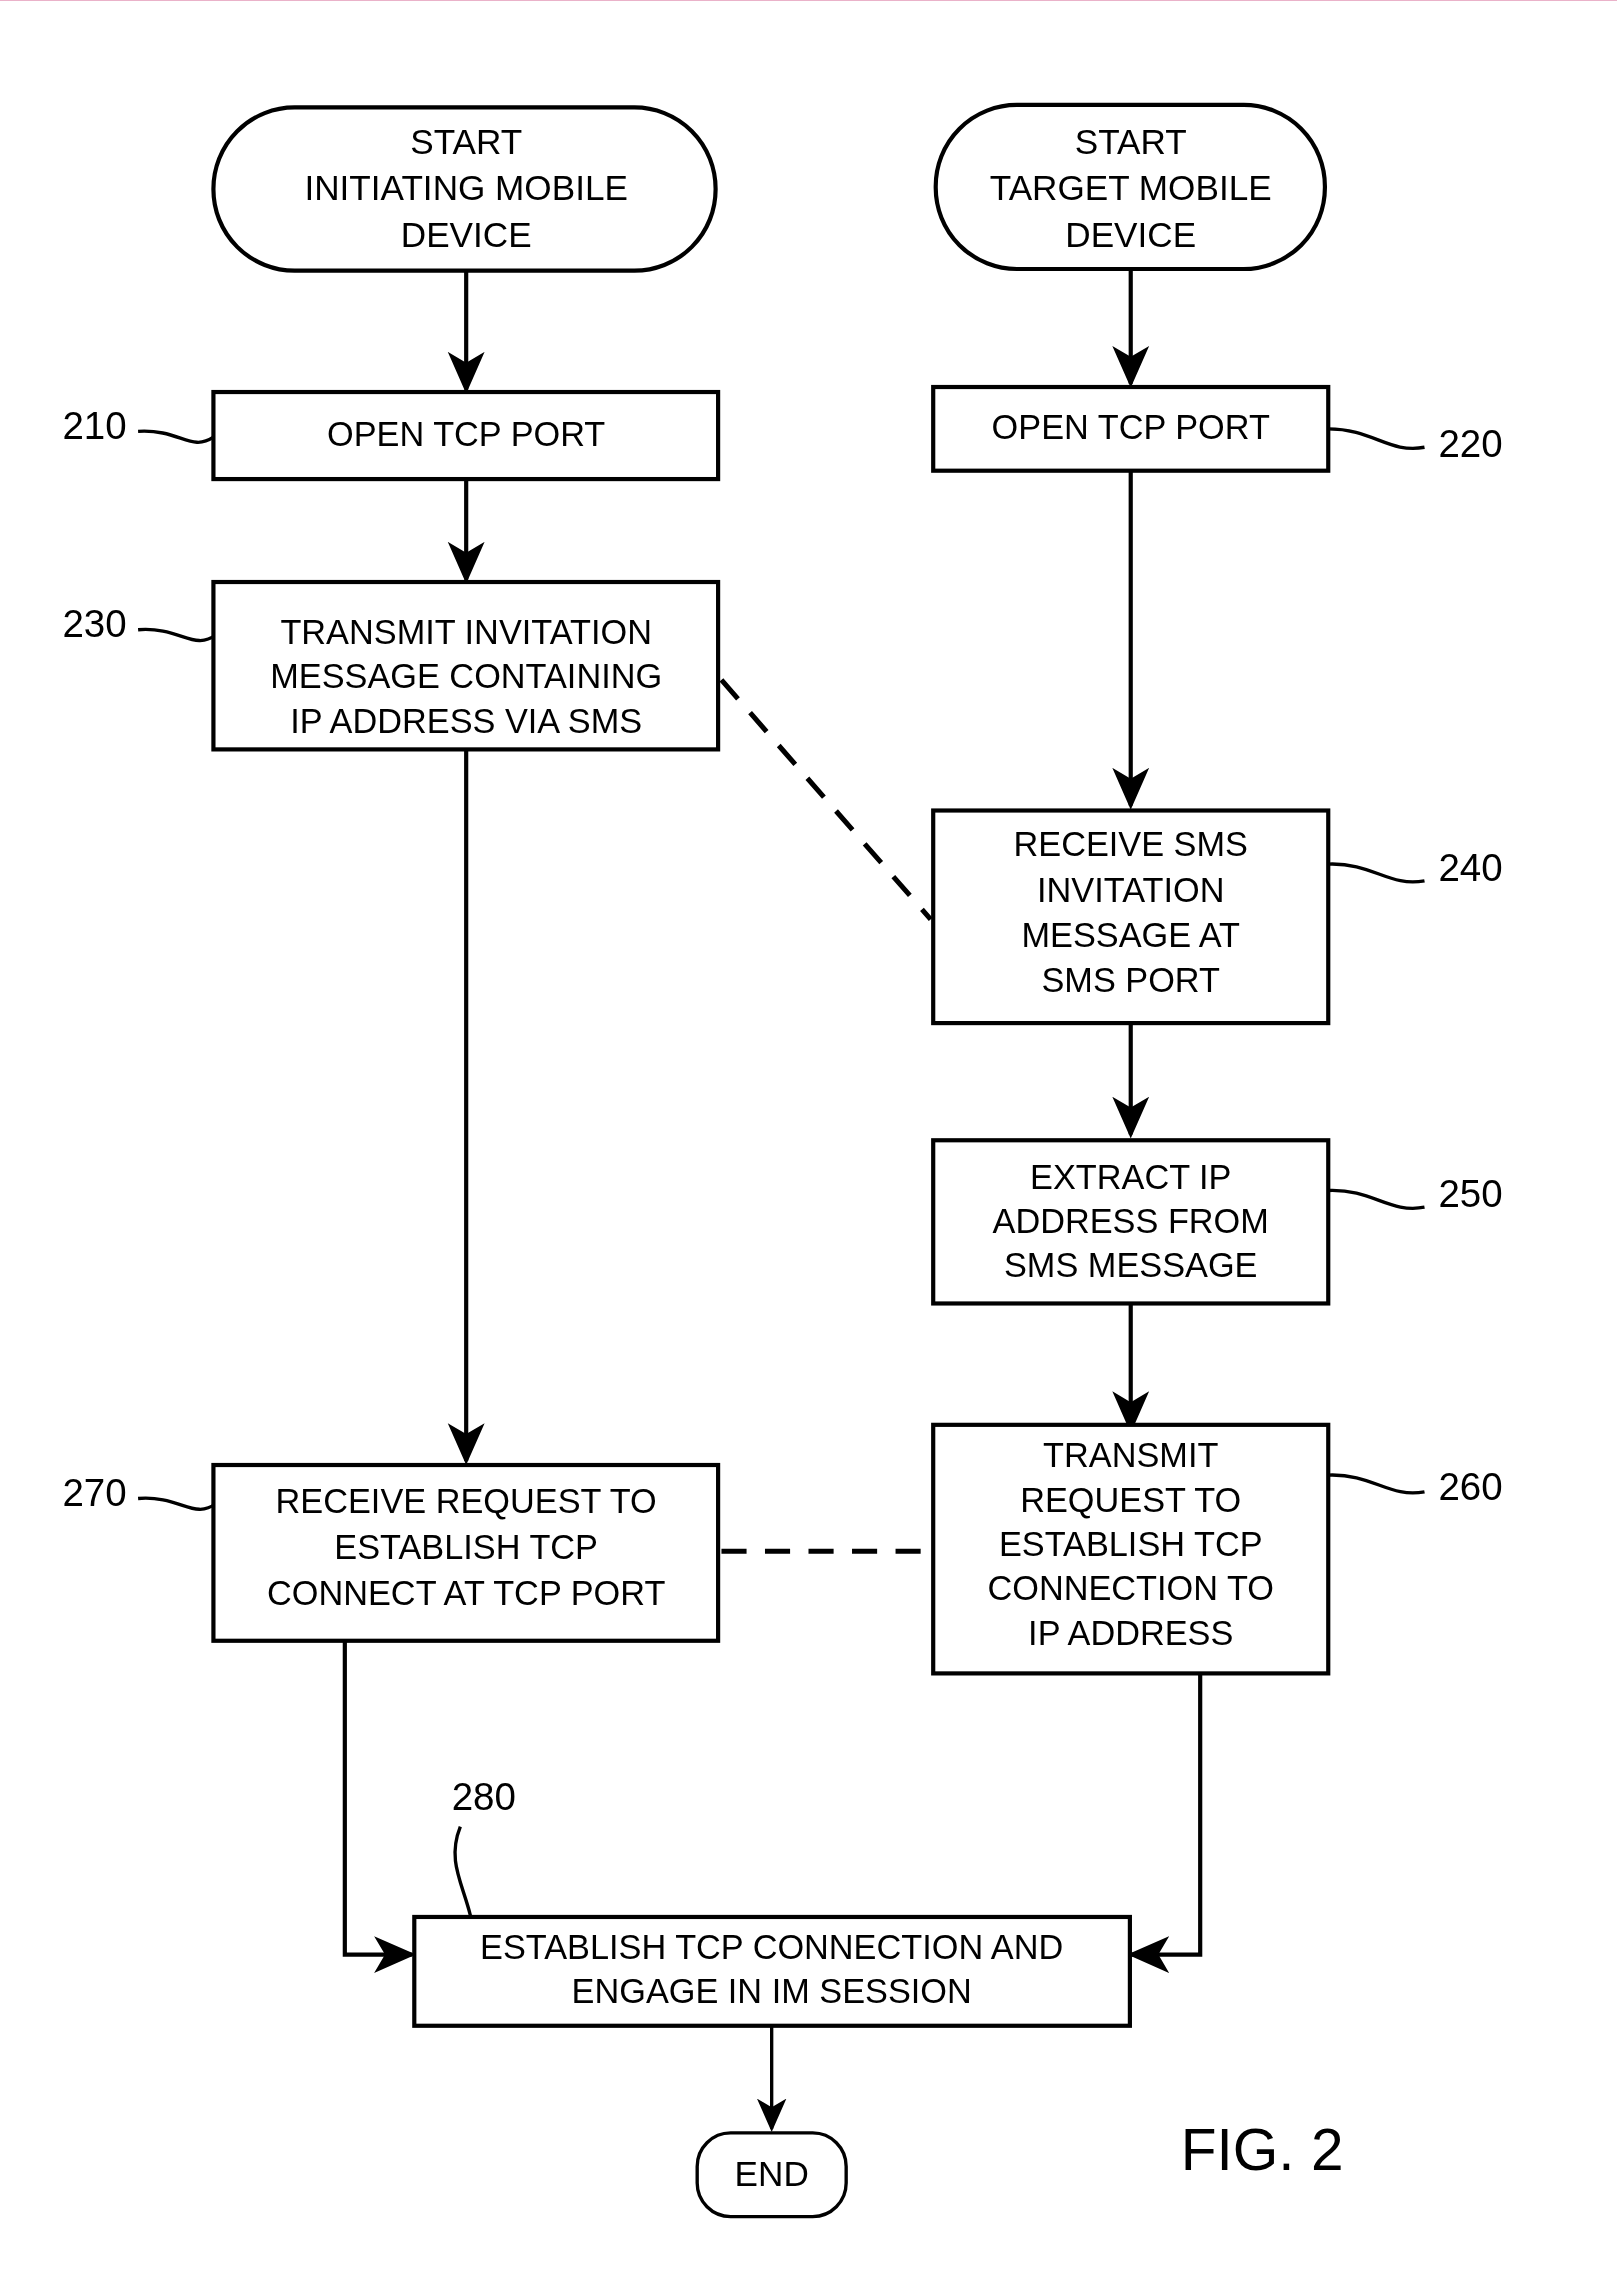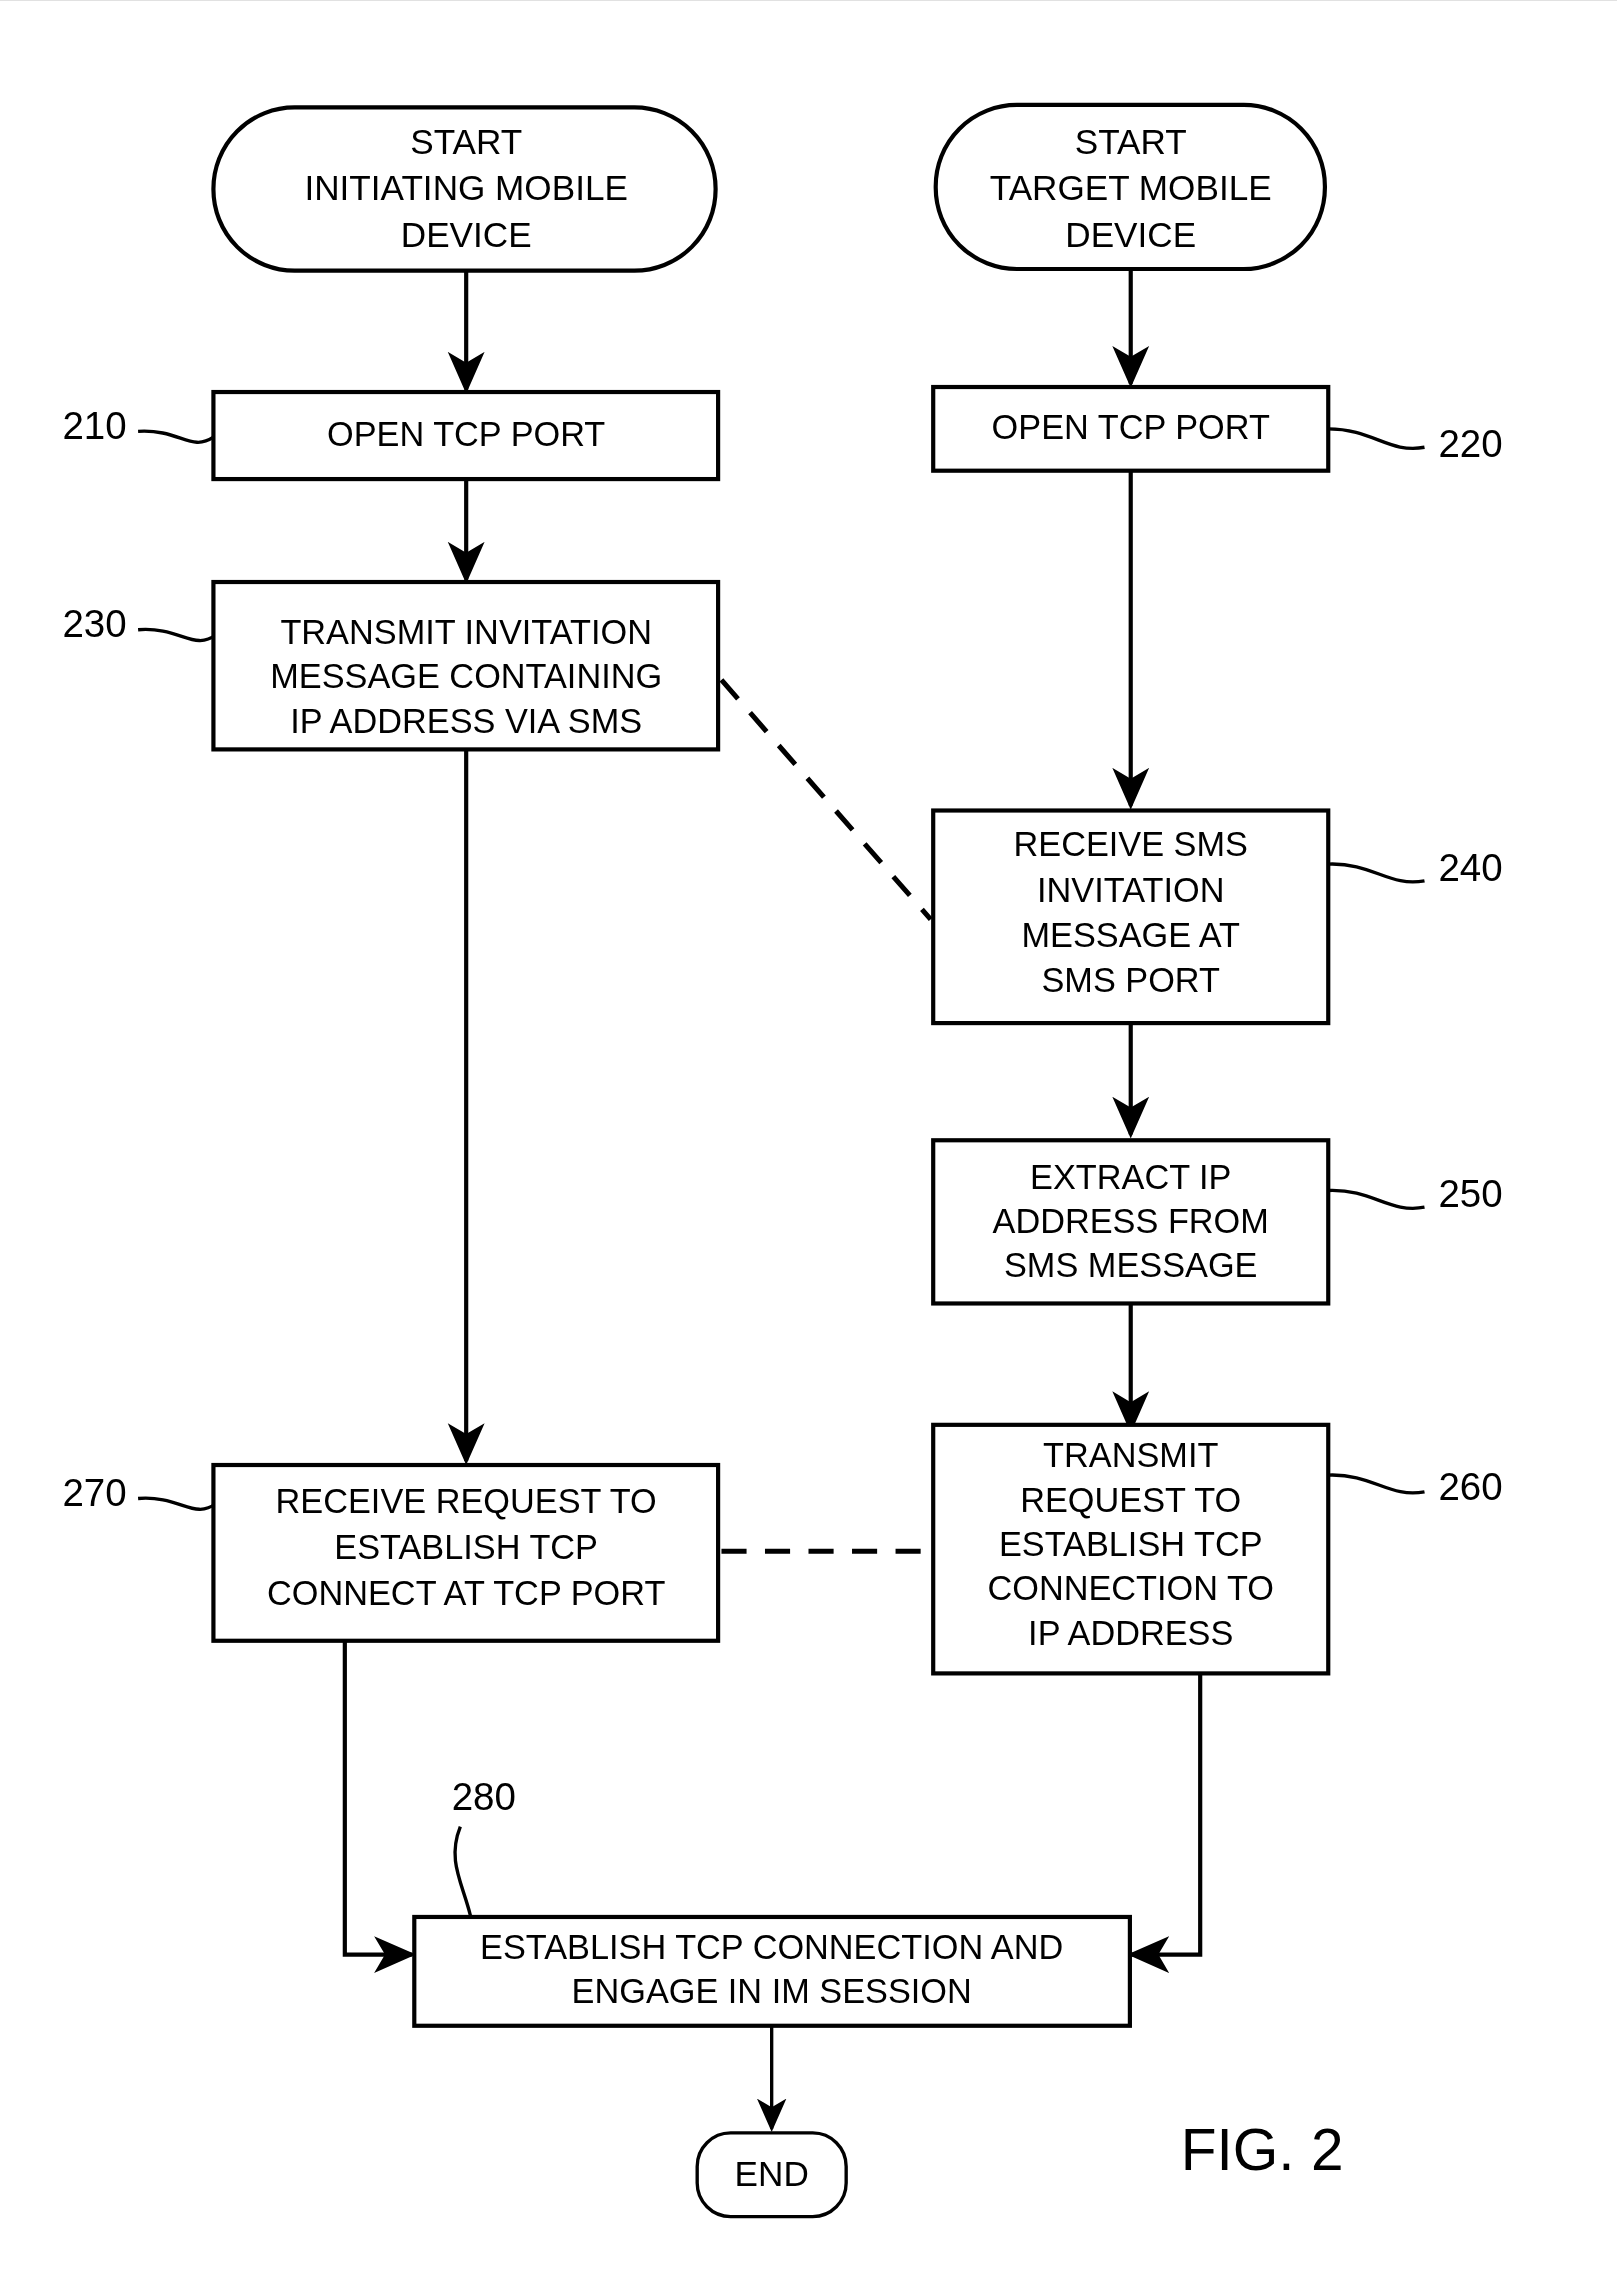--- a/index.html
+++ b/index.html
@@ -17,7 +17,7 @@
     position: relative;
     width: 1617px;
     height: 2273px;
-    background: #a3a3a3;
+    background: #be185d;
   }
   svg#flowchart {
     display: block;

